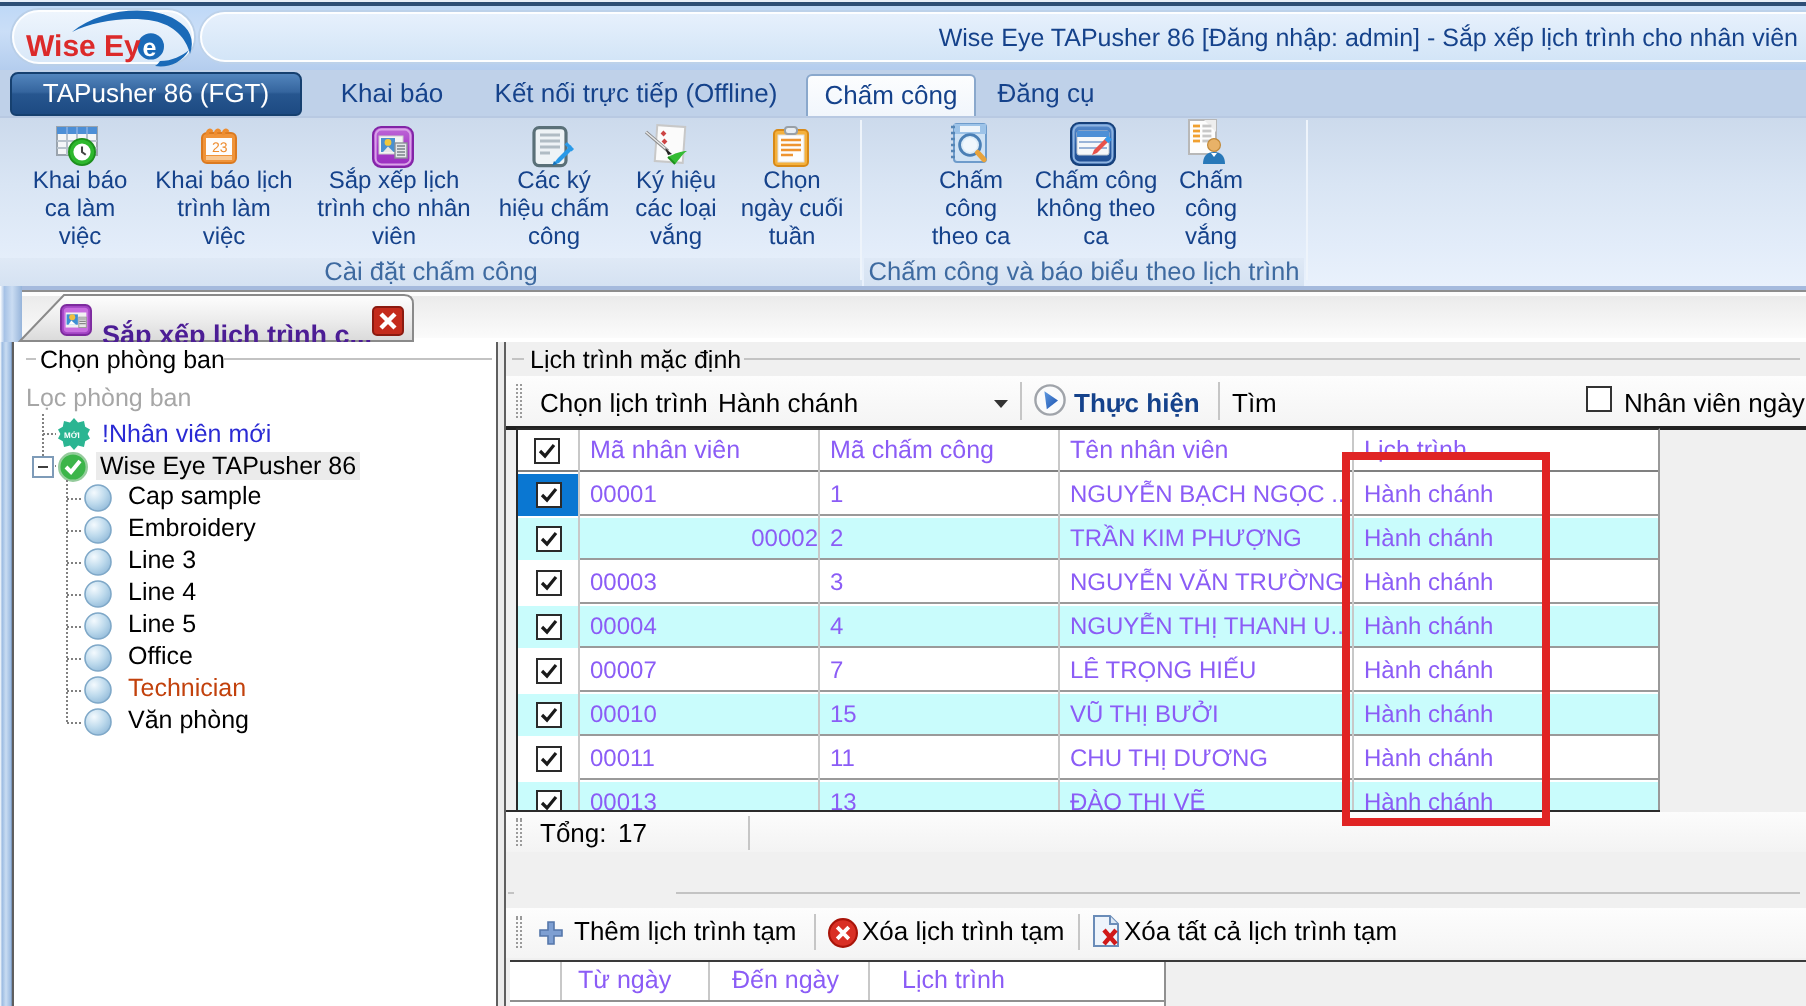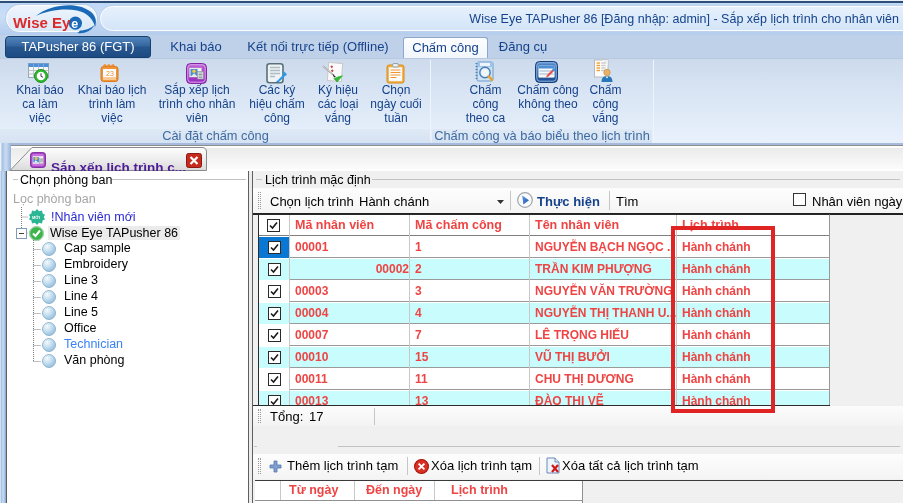--- a/index.html
+++ b/index.html
@@ -40,7 +40,7 @@
 .grip{width:3px;border-left:1px dotted #9a9a9a;border-right:1px dotted #9a9a9a;}
 .tsep{width:1px;background:#c6c6c6;}
 
-.cell{position:absolute;overflow:hidden;white-space:nowrap;color:#ef4444;font-size:12px;line-height:21px;padding-left:6px;font-weight:bold;}
+.cell{position:absolute;overflow:hidden;white-space:nowrap;color:#8b5cf6;font-size:12px;line-height:21px;padding-left:6px;}
 </style>
 </head>
 <body>

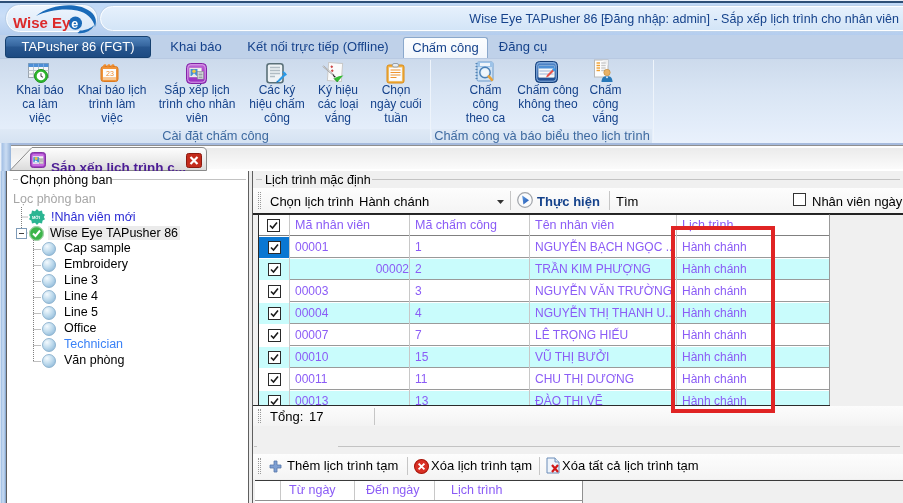--- a/index.html
+++ b/index.html
@@ -372,7 +372,7 @@
         </defs>
 <circle cx="7" cy="7" r="6.5" fill="url(#sph6)" stroke="#7fa8c8" stroke-width="0.8"></circle>
       </svg>
-<div class="abs" style="left:64px;top:337px;color:#3b82f6;font-size:12.5px;">Technician</div>
+<div class="abs" style="left:64px;top:337px;color:#c2410c;font-size:12.5px;">Technician</div>
 <svg class="abs" style="left:42px;top:354px" width="14" height="14" viewBox="0 0 14 14">
 <defs>
           <radialGradient id="sph7" cx="0.35" cy="0.3" r="0.8">

